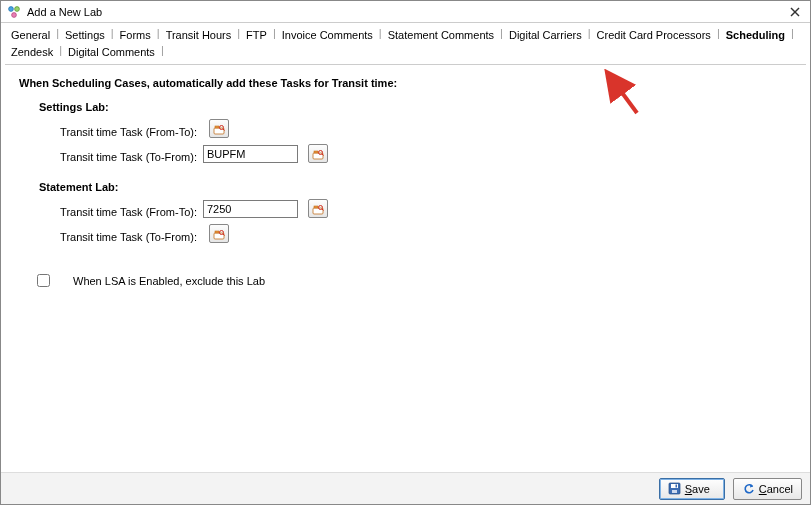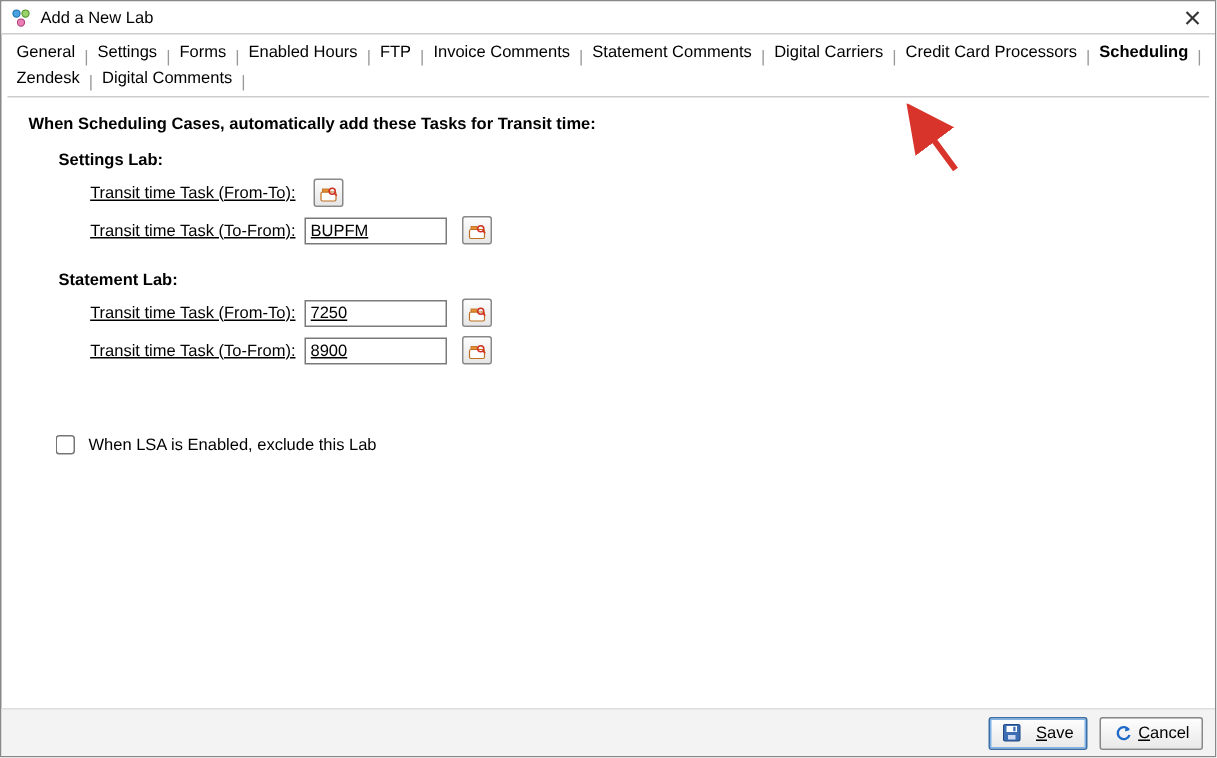--- a/index.html
+++ b/index.html
@@ -42,7 +42,7 @@
   }
   .tabs {
     display: flex;
-    align-items: flex-end;
+    align-items: flex-start;
     padding: 4px 4px 0 4px;
     gap: 0;
     border-bottom: 1px solid transparent;

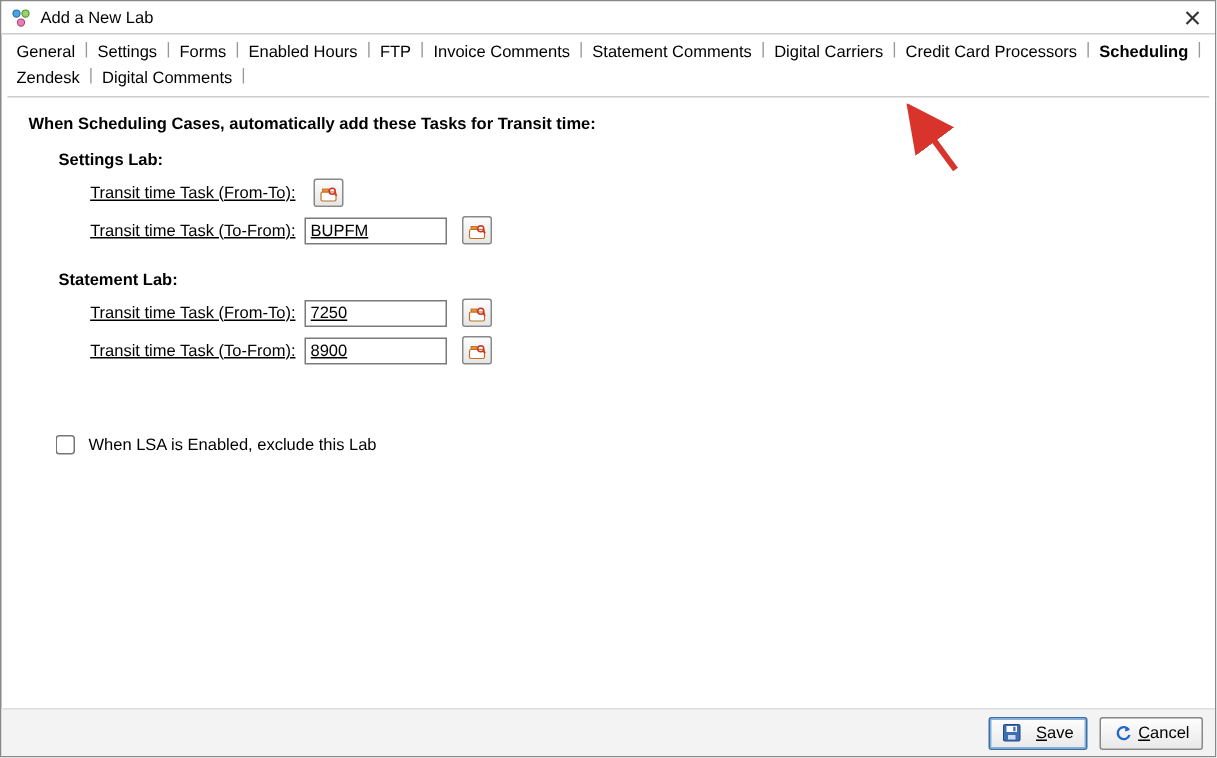--- a/index.html
+++ b/index.html
@@ -187,7 +187,7 @@
       <span class="tab-sep">|</span>
     <span class="tab">Forms</span>
       <span class="tab-sep">|</span>
-    <span class="tab">Enabled Hours</span>
+    <span class="tab">Transit Hours</span>
       <span class="tab-sep">|</span>
     <span class="tab">FTP</span>
       <span class="tab-sep">|</span>

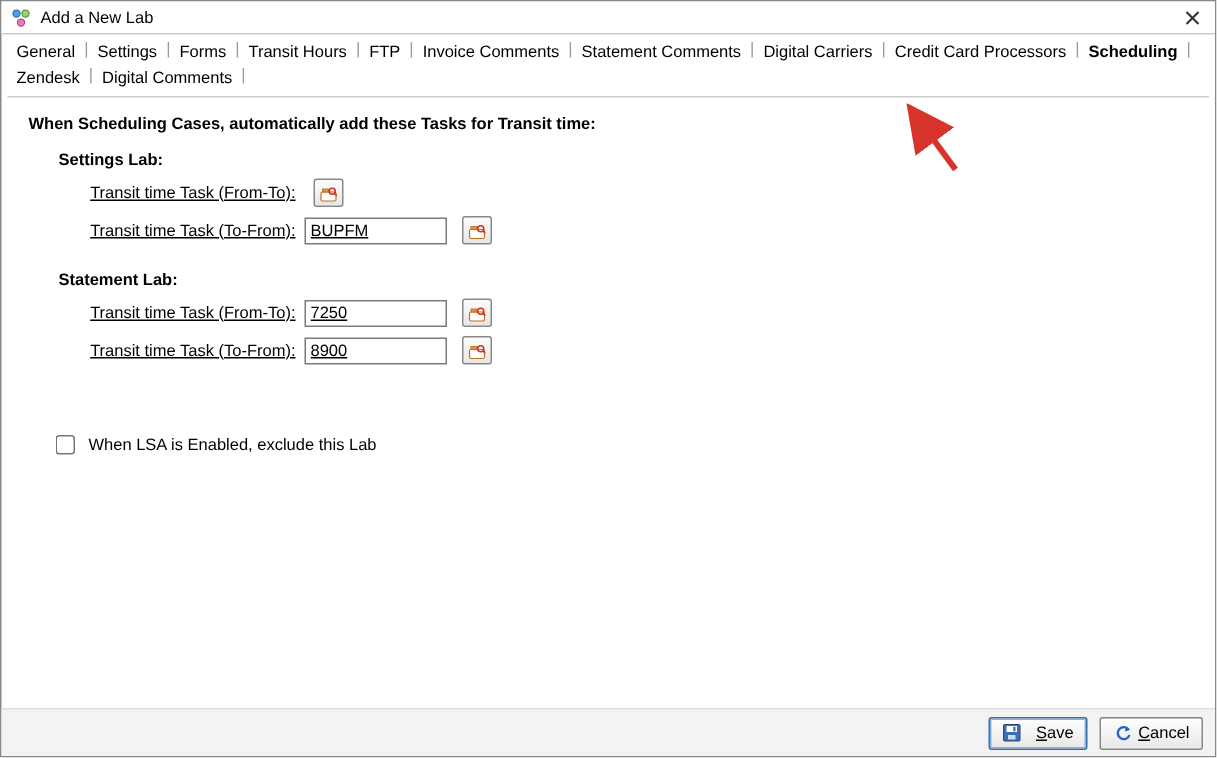--- a/index.html
+++ b/index.html
@@ -84,10 +84,9 @@
   }
   .form-row {
     display: flex;
-    align-items: center;
+    align-items: flex-end;
     margin: 4px 0 6px 44px;
     gap: 4px;
-    text-decoration: underline;
   }
   .form-row label {
     width: 140px;

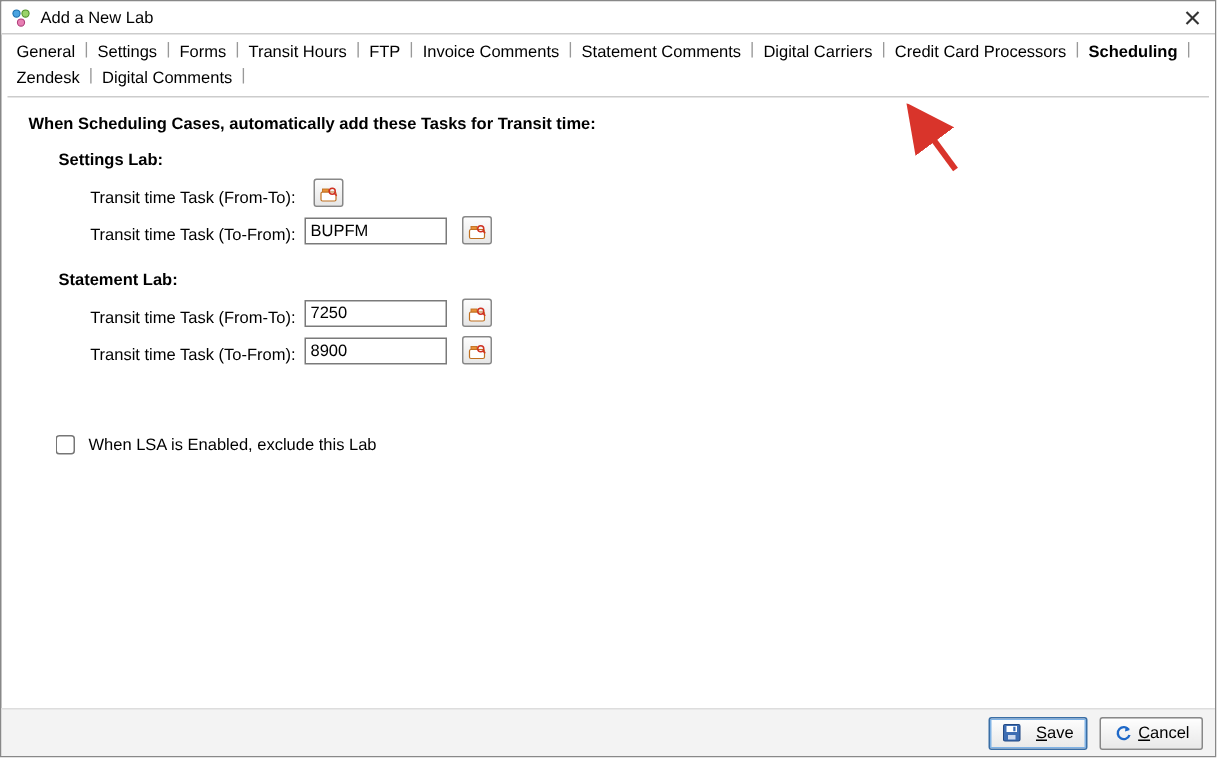--- a/index.html
+++ b/index.html
@@ -255,7 +255,6 @@
 
       <div class="form-row">
         <label>Transit time Task (To-From):</label>
-        <input type="text" value="8900" style="">
         <span class="picker-btn">
           <svg width="12" height="12" viewBox="0 0 12 12">
             <rect x="1" y="5" width="10" height="6" rx="1" fill="#fff" stroke="#c07020" stroke-width="0.8"></rect>

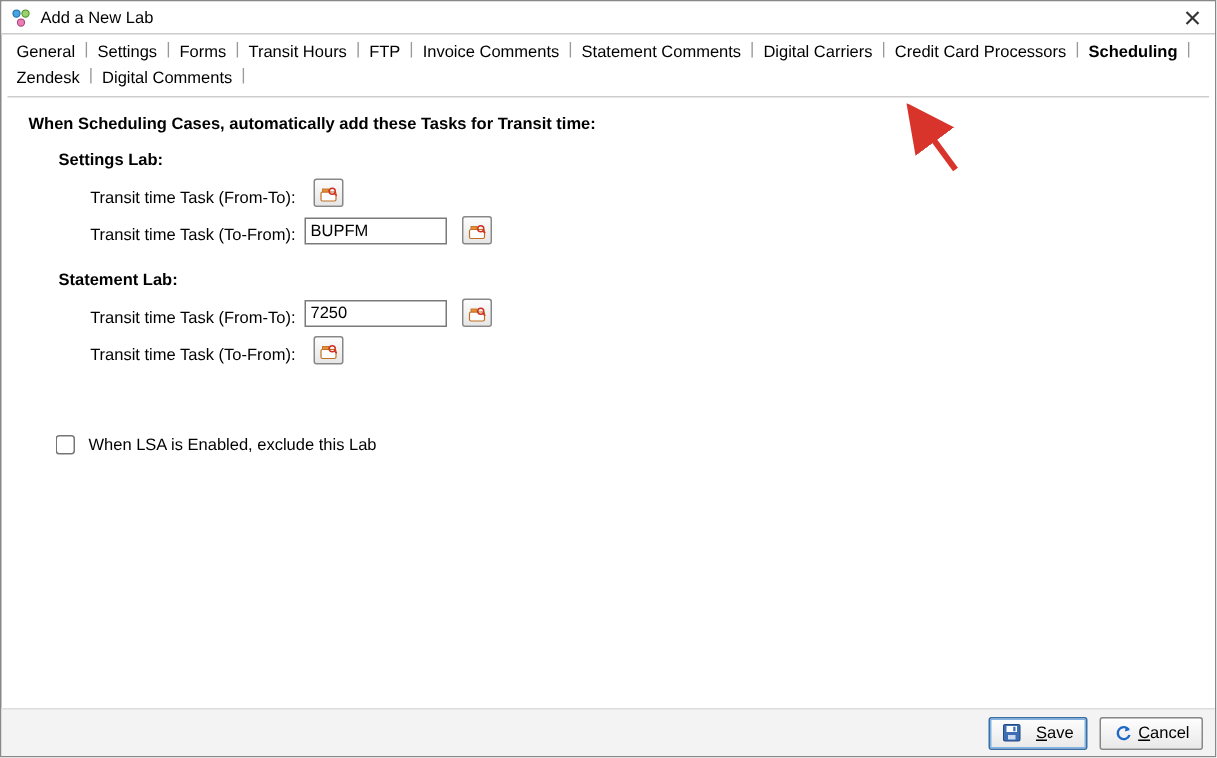--- a/index.html
+++ b/index.html
@@ -114,8 +114,8 @@
   .checkbox-row {
     display: flex;
     align-items: center;
-    margin: 44px 0 0 18px;
-    gap: 6px;
+    margin: 28px 0 0 18px;
+    gap: 20px;
   }
   .checkbox-row input[type="checkbox"] {
     width: 13px; height: 13px;

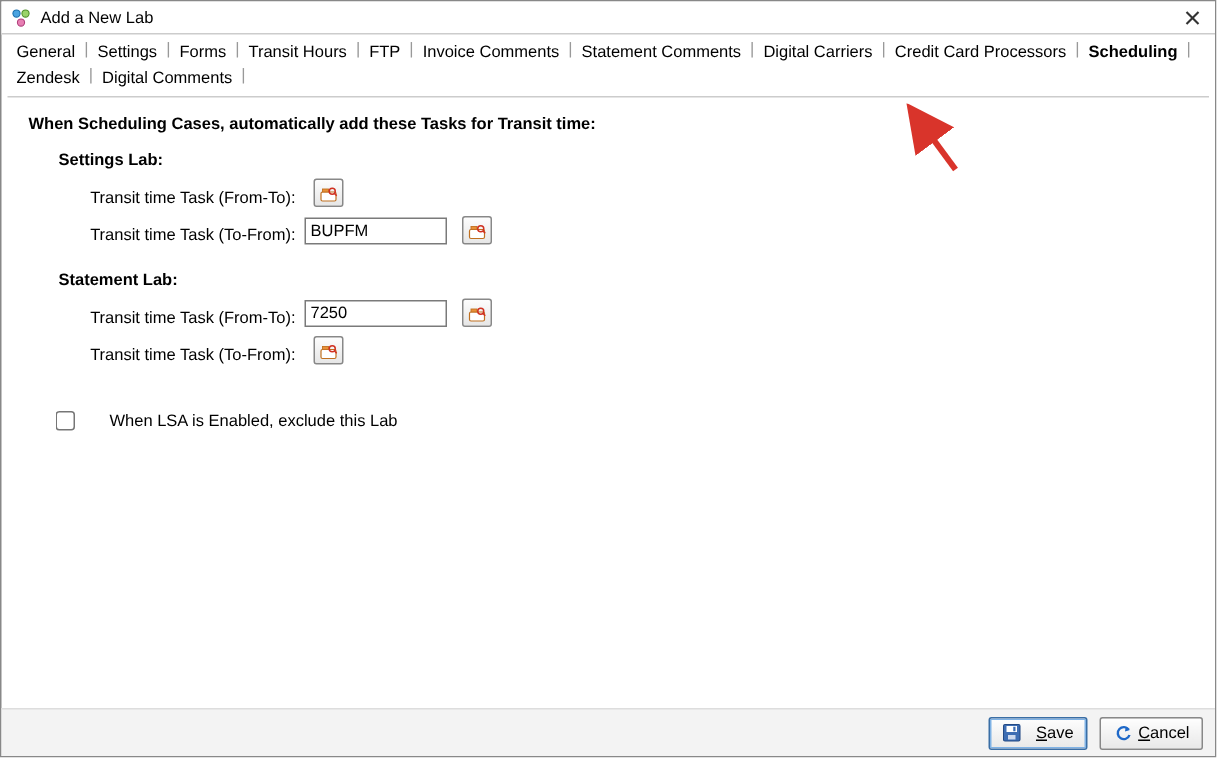--- a/index.html
+++ b/index.html
@@ -138,7 +138,7 @@
     border-radius: 2px;
     display: inline-flex;
     align-items: center;
-    justify-content: space-between;
+    justify-content: flex-start;
     gap: 4px;
     padding: 0 8px;
     cursor: pointer;

